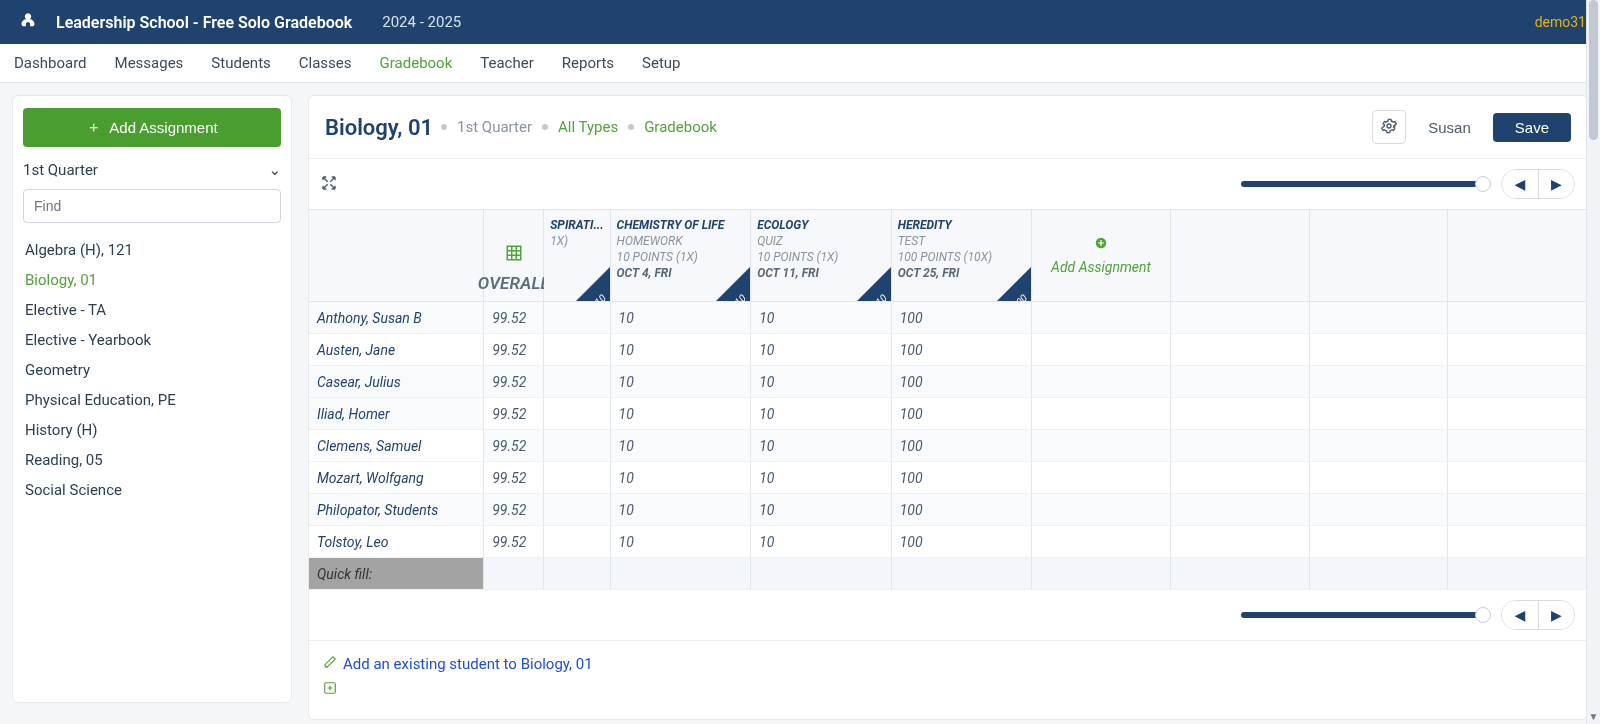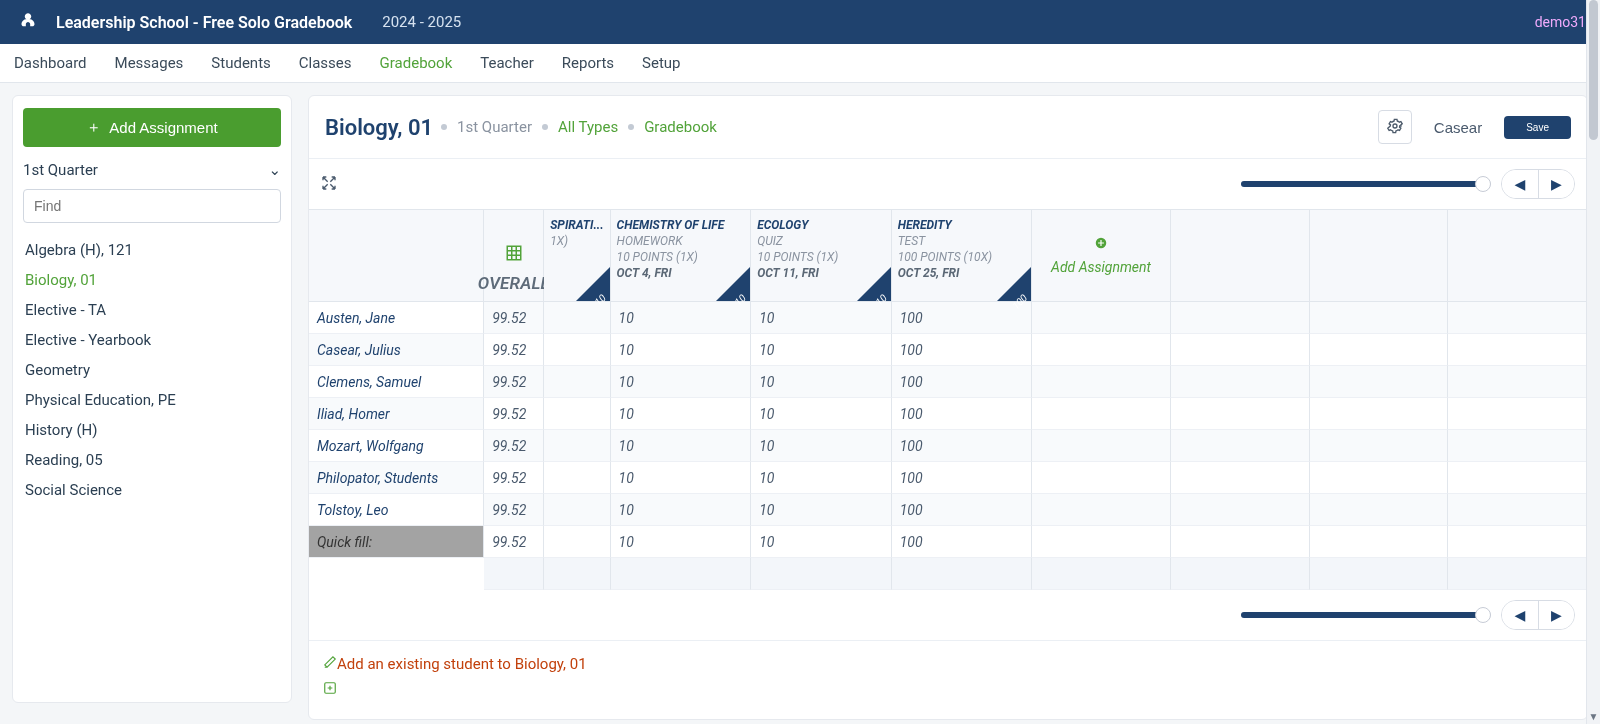--- a/index.html
+++ b/index.html
@@ -24,7 +24,7 @@
   }
   .topbar-title { font-weight: 600; font-size: 16px; margin-right: 30px; }
   .topbar-year { color: #d6e2f0; font-size: 15px; }
-  .topbar-user { margin-left: auto; color: #f0abfc; font-size: 14px; }
+  .topbar-user { margin-left: auto; color: #eab308; font-size: 14px; }
 
   .navbar {
     background: #fff;

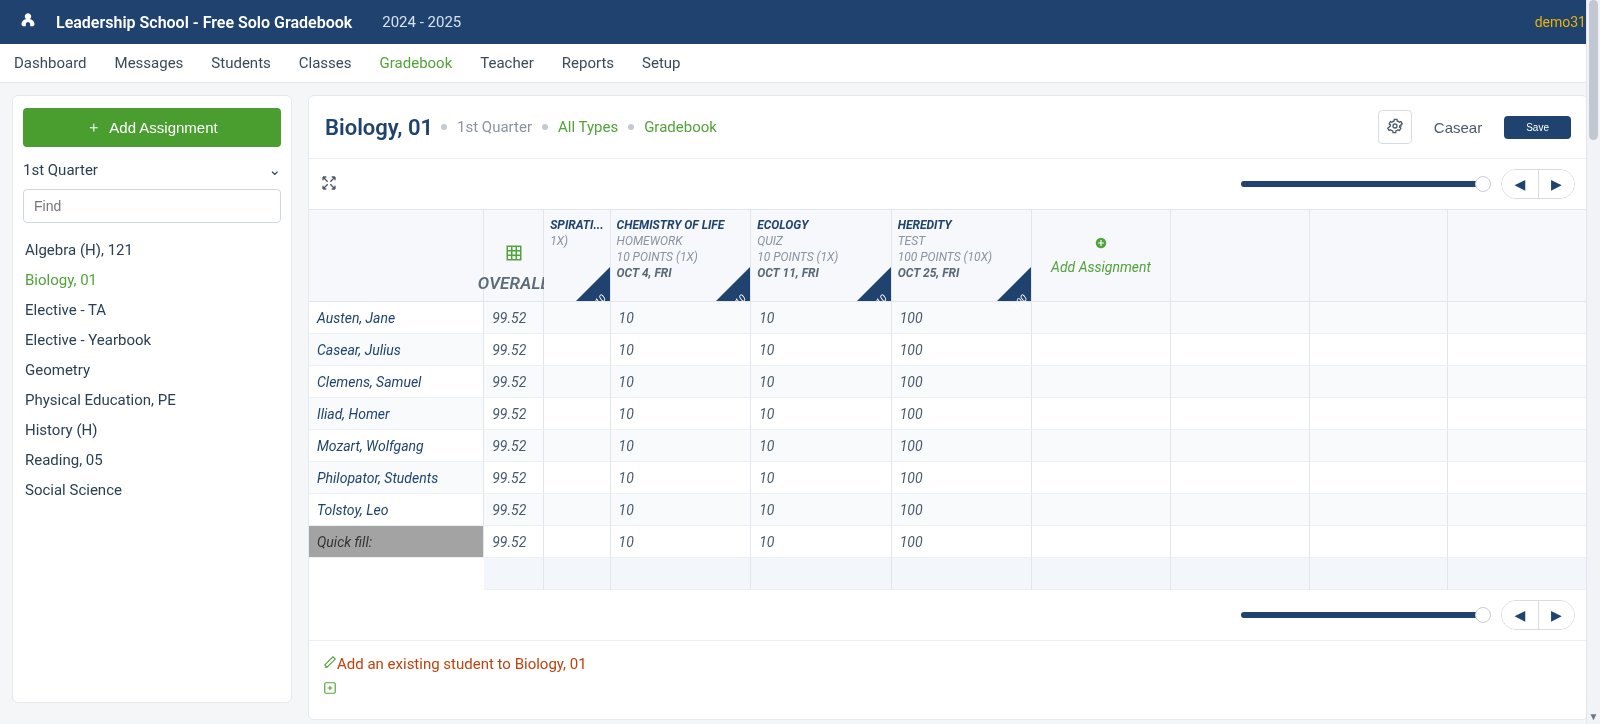--- a/index.html
+++ b/index.html
@@ -278,7 +278,7 @@
               </svg>
           </span>
         </button>
-        <button class="btn-cancel">Casear</button>
+        <button class="btn-cancel">Susan</button>
         <button class="btn-save">Save</button>
       </div>
     </div>

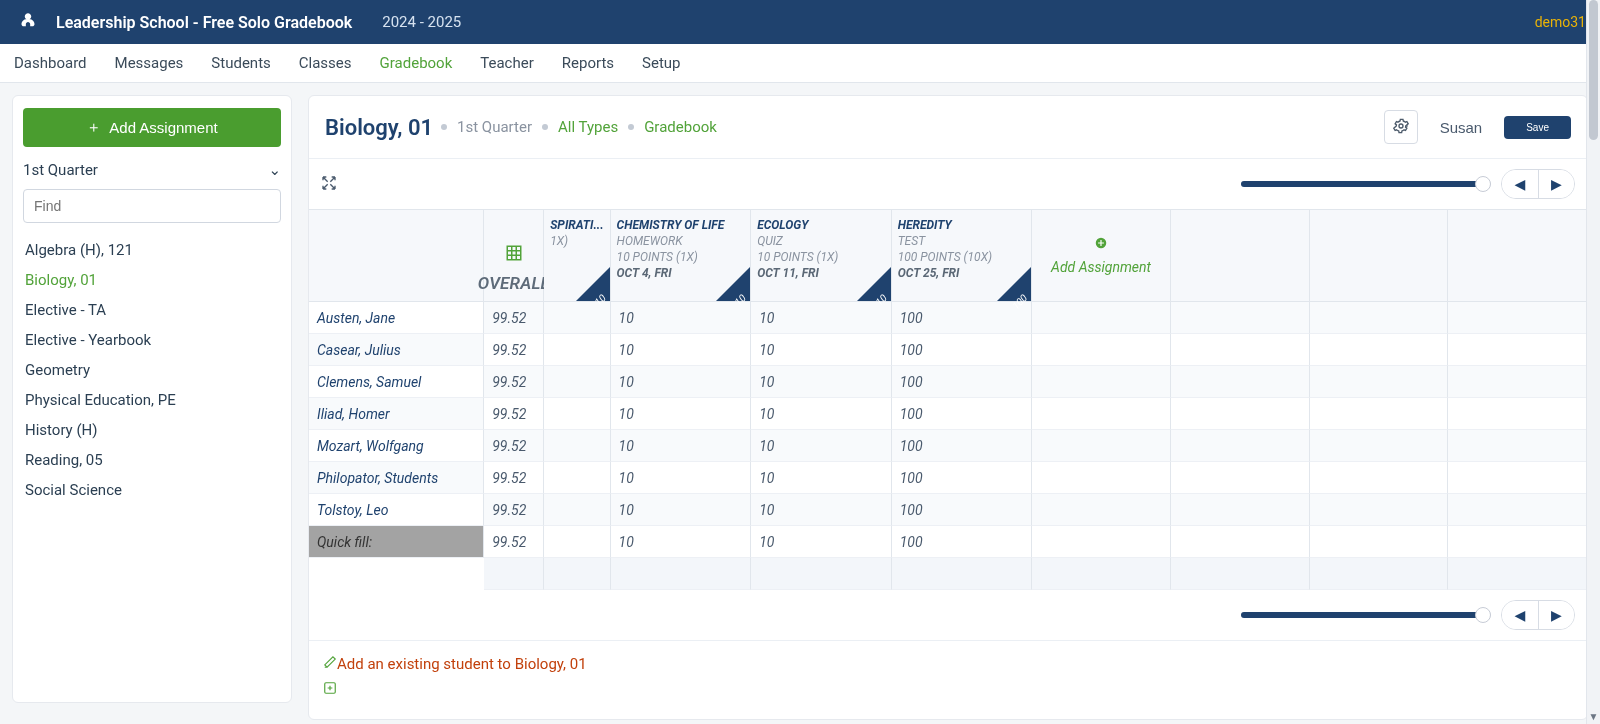--- a/index.html
+++ b/index.html
@@ -112,7 +112,7 @@
   .main-actions { margin-left:auto; display:flex; align-items:center; gap:10px; }
   .btn-icon { border:1px solid #d7dce4; background:#fff; border-radius:4px; width:34px; height:34px; display:flex; align-items:center; justify-content:center; cursor:pointer; color:#4c5a6a; }
   .btn-cancel { background:none; border:none; color:#4a5a6d; font-size:15px; cursor:pointer; padding:8px 12px; }
-  .btn-save { background:#1f426e; color:#fff; border:none; border-radius:4px; padding:6px 22px; font-size:10px; cursor:pointer; }
+  .btn-save { background:#1f426e; color:#fff; border:none; border-radius:4px; padding:6px 22px; font-size:15px; cursor:pointer; }
 
   .toolbar-row {
     display:flex; align-items:center;

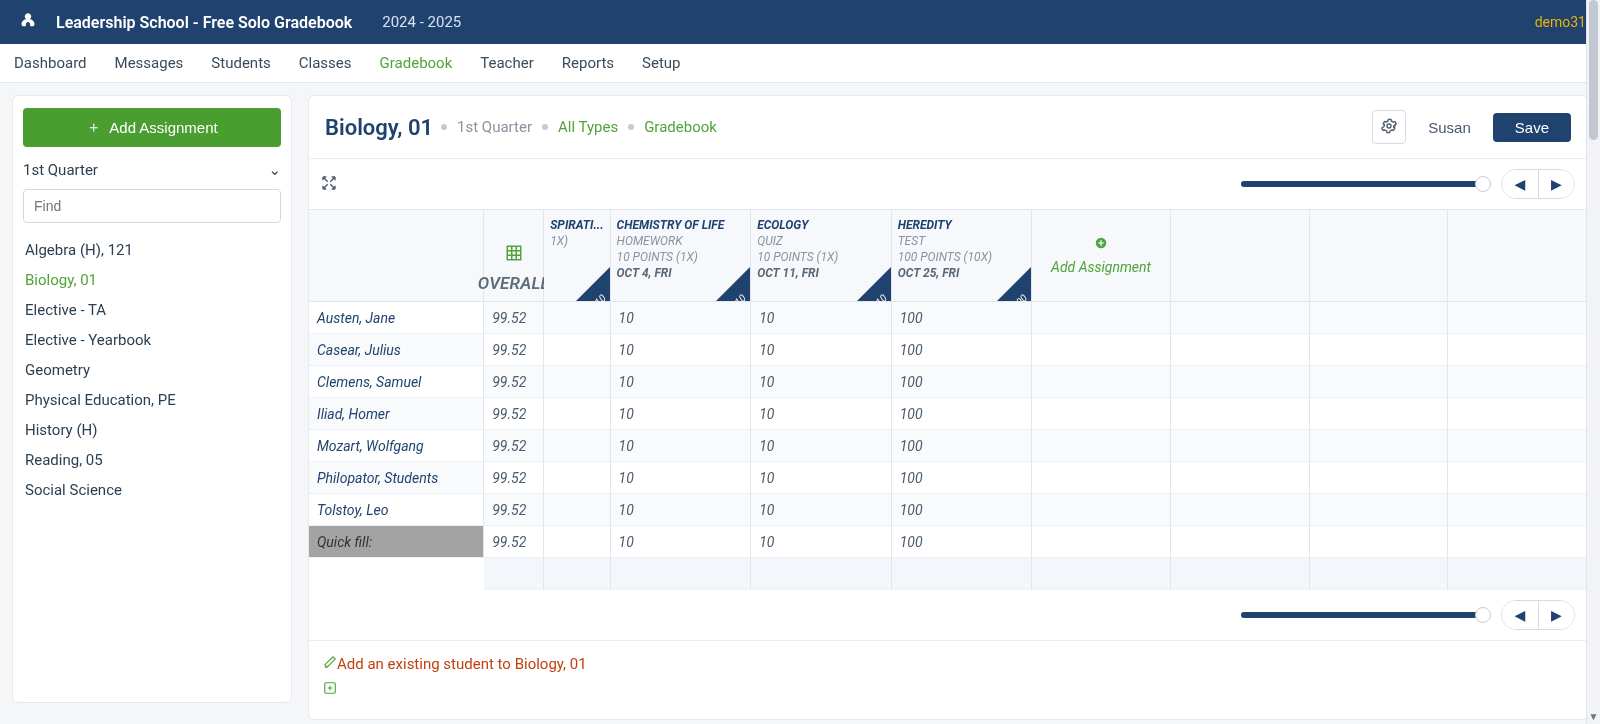--- a/index.html
+++ b/index.html
@@ -302,6 +302,7 @@
     <div class="grid" id="grid">
         <div class="col col-name">
           <div class="header-cell"></div>
+          <div class="body-cell student-name" style="background: rgb(248, 250, 252);">Anthony, Susan B</div>
           <div class="body-cell student-name">Austen, Jane</div>
           <div class="body-cell student-name" style="background: rgb(248, 250, 252);">Casear, Julius</div>
           <div class="body-cell student-name">Clemens, Samuel</div>

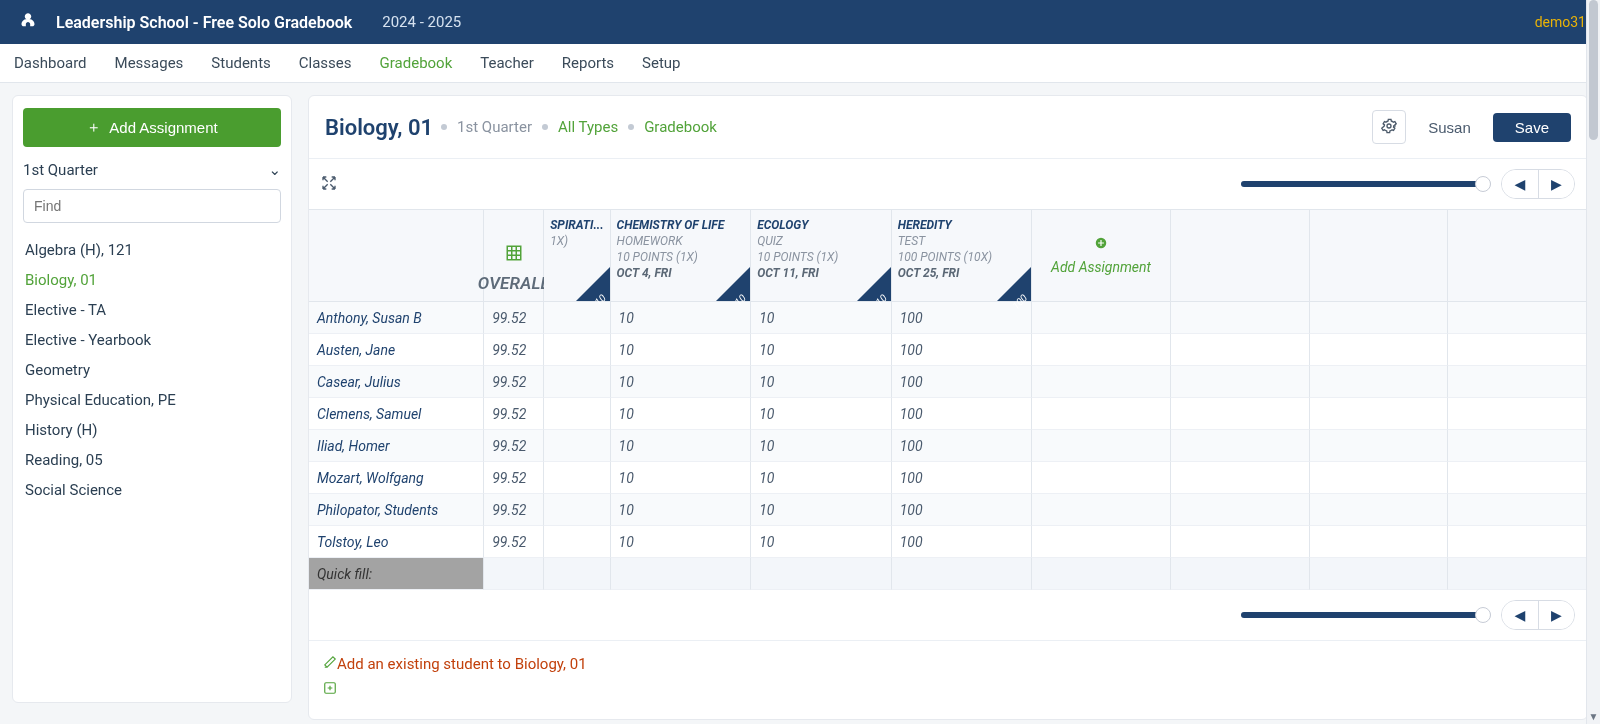--- a/index.html
+++ b/index.html
@@ -305,8 +305,8 @@
           <div class="body-cell student-name" style="background: rgb(248, 250, 252);">Anthony, Susan B</div>
           <div class="body-cell student-name">Austen, Jane</div>
           <div class="body-cell student-name" style="background: rgb(248, 250, 252);">Casear, Julius</div>
+          <div class="body-cell student-name" style="background: rgb(248, 250, 252);">Iliad, Homer</div>
           <div class="body-cell student-name">Clemens, Samuel</div>
-          <div class="body-cell student-name" style="background: rgb(248, 250, 252);">Iliad, Homer</div>
           <div class="body-cell student-name">Mozart, Wolfgang</div>
           <div class="body-cell student-name" style="background: rgb(248, 250, 252);">Philopator, Students</div>
           <div class="body-cell student-name">Tolstoy, Leo</div>

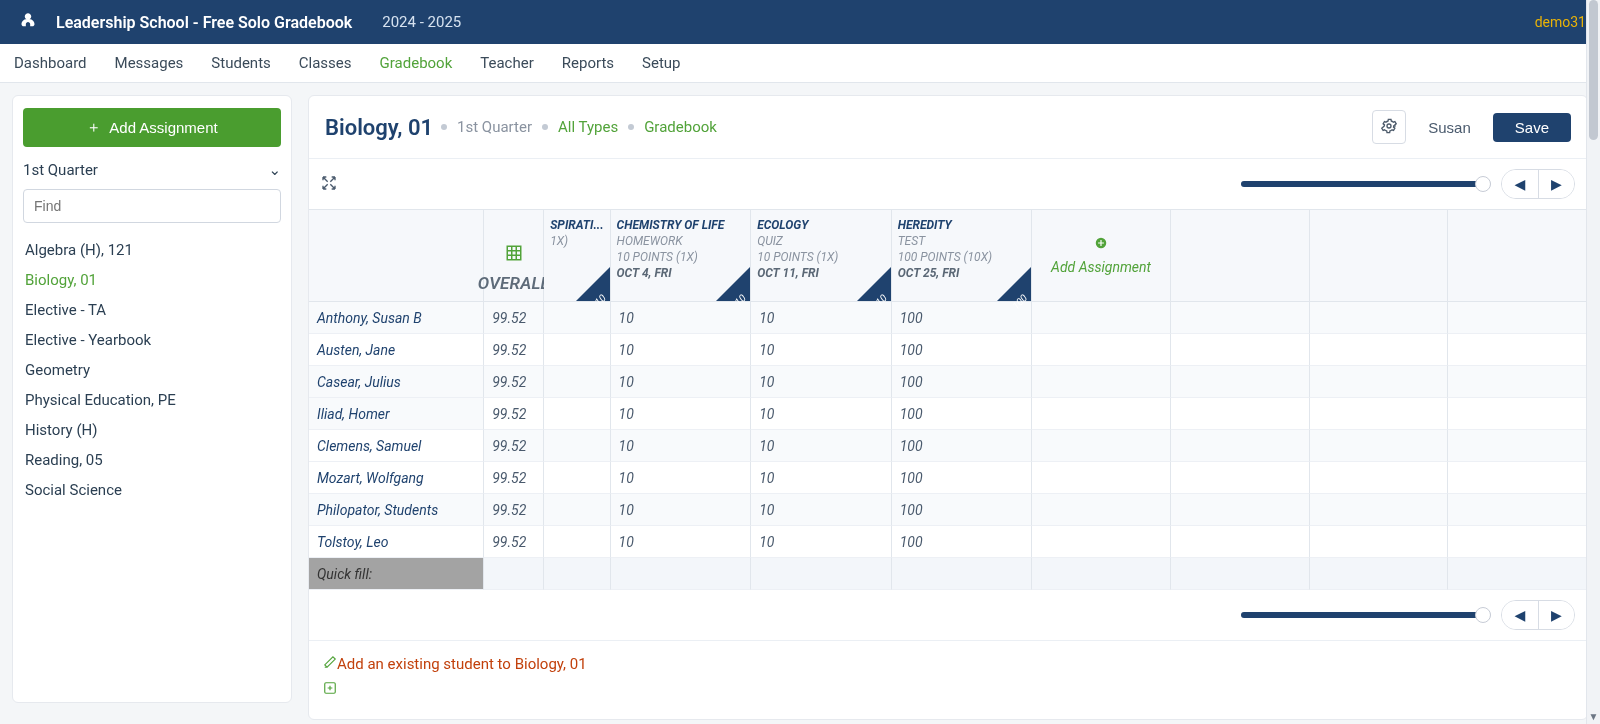--- a/index.html
+++ b/index.html
@@ -186,7 +186,7 @@
     display:flex; align-items:center; padding: 10px 12px; gap:10px;
   }
   .links-block { padding: 10px 14px 16px 14px; border-top:1px solid #ebeff4; }
-  .link-row { display:flex; align-items:center; color:#c2410c; padding:4px 0; font-size:15px; cursor:pointer;}
+  .link-row { display:flex; align-items:center; gap:6px; color:#1d4ed8; padding:4px 0; font-size:15px; cursor:pointer;}
   .link-icon { color:#52a33a; }
 
   .scrollbar-right {

